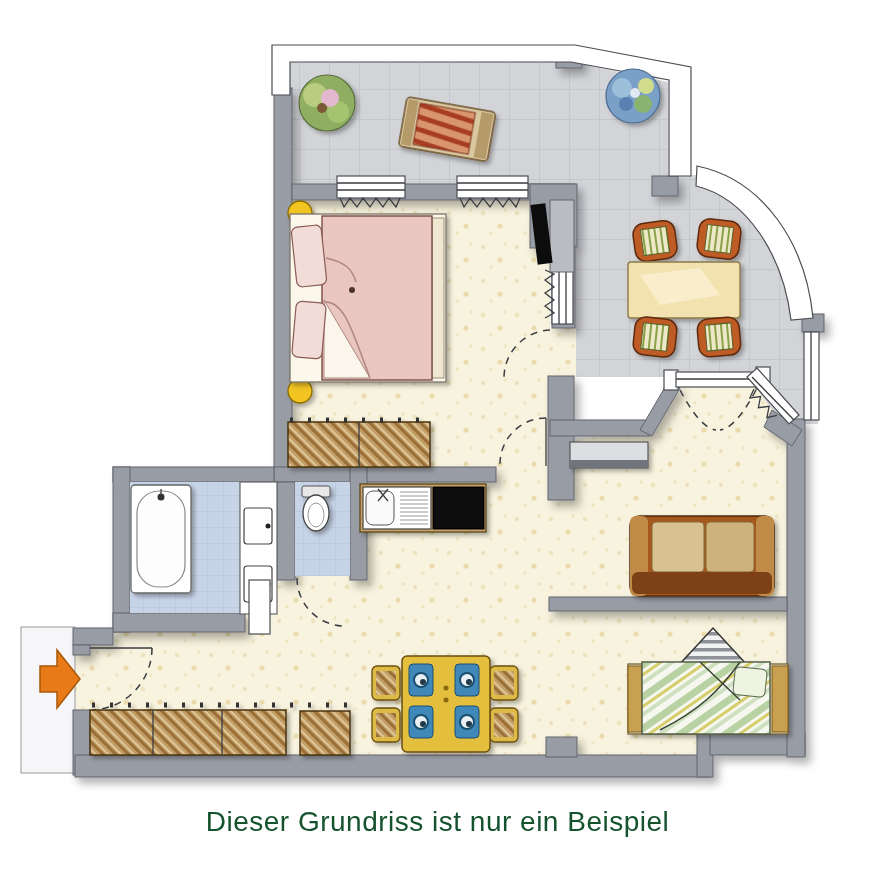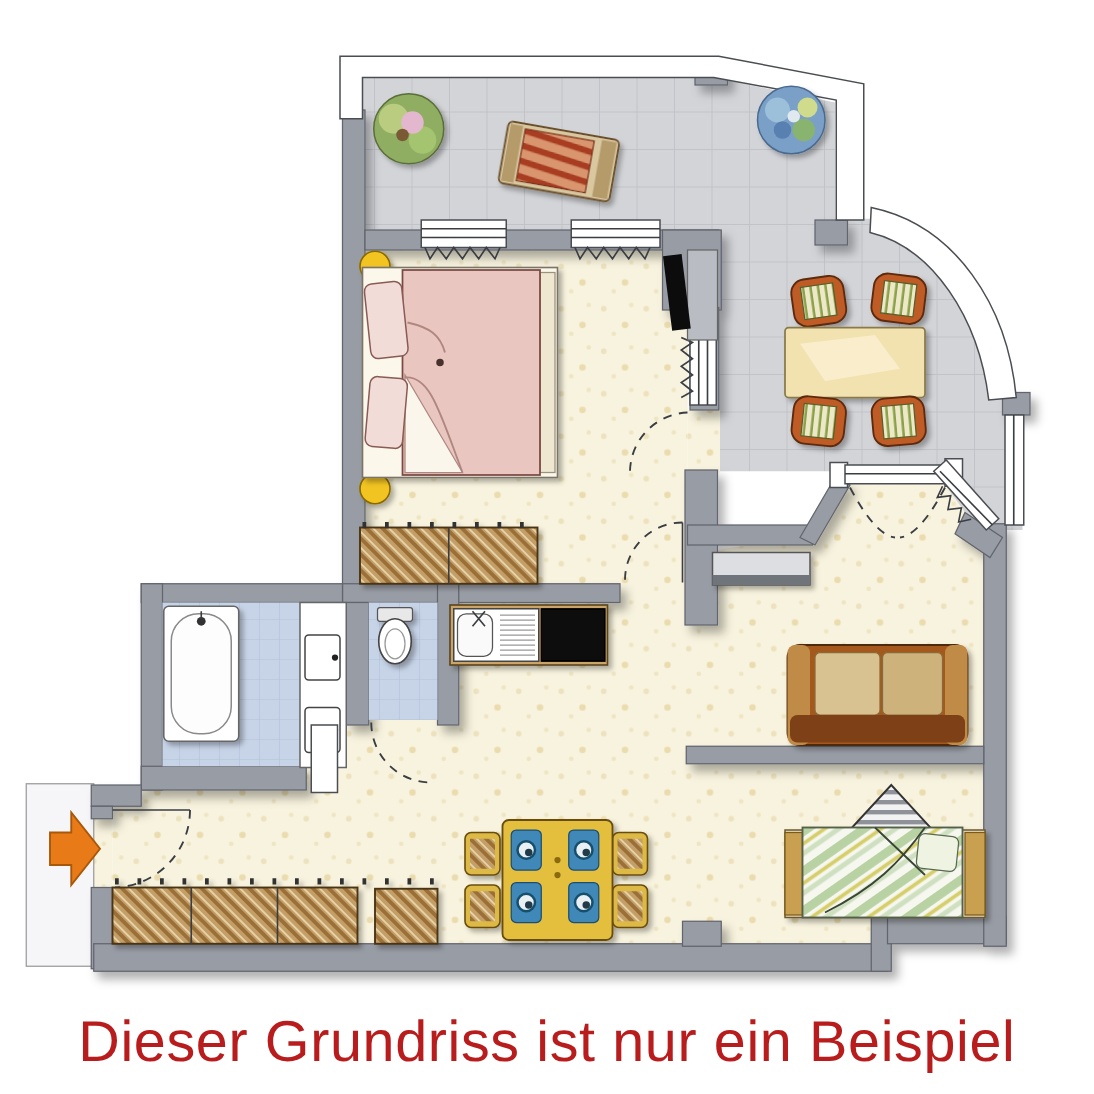--- a/index.html
+++ b/index.html
@@ -13,7 +13,7 @@
   .dash{stroke:#3a3d42;fill:none;stroke-width:1.5;stroke-dasharray:7 6;}
   .tick{stroke:#333;fill:none;stroke-width:5;stroke-dasharray:3 15;}
   #caption{position:absolute;left:0;right:0;top:806px;text-align:center;
-           font-size:46px;color:#b91c1c;letter-spacing:0.5px;}
+           font-size:28px;color:#14532d;letter-spacing:0.5px;}
 </style>
 </head>
 <body>

